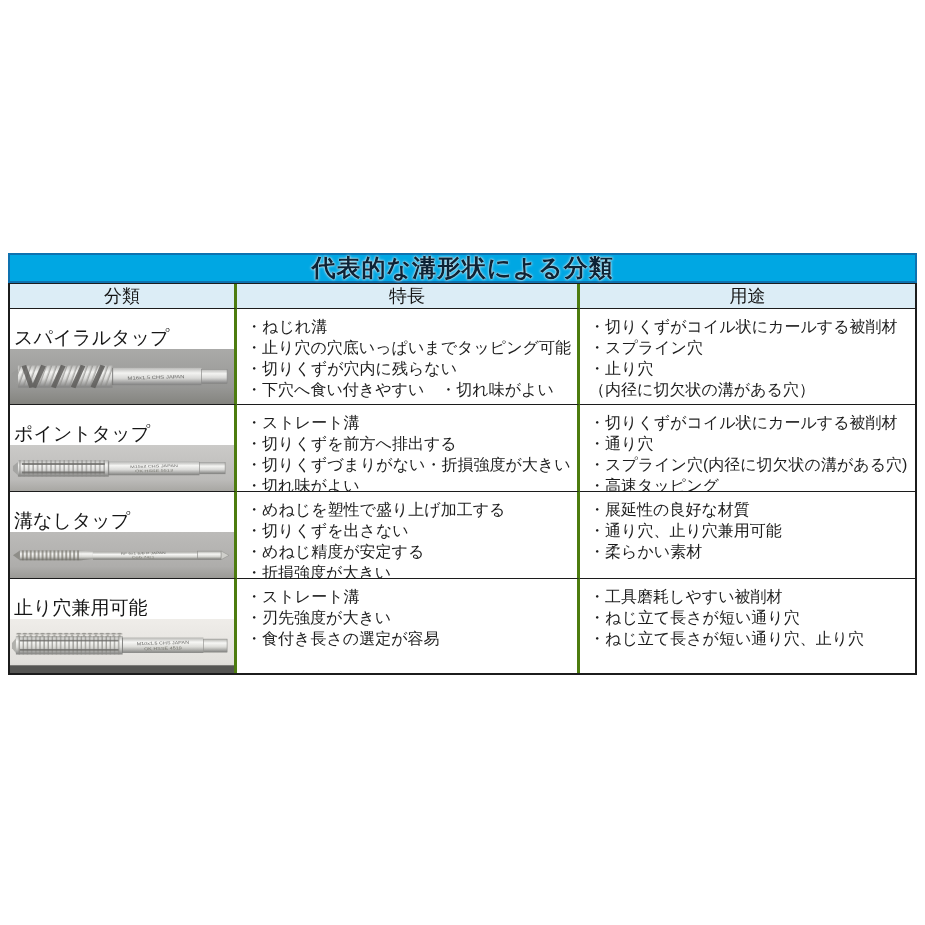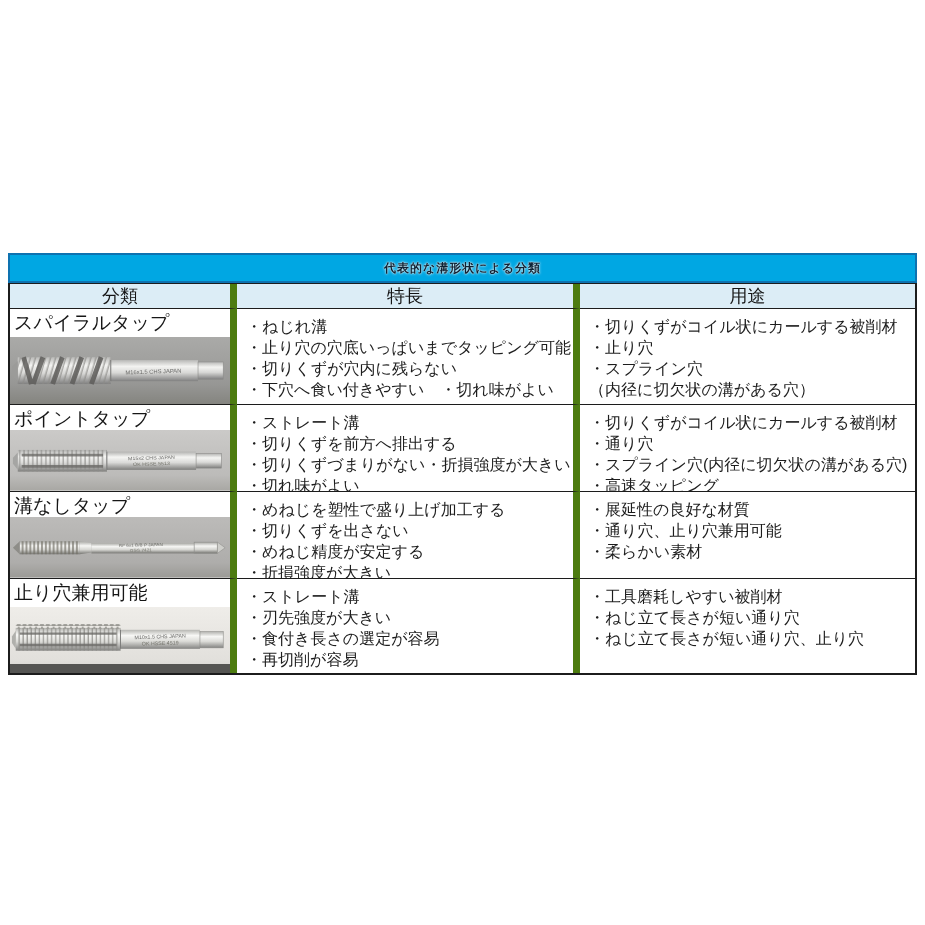--- a/index.html
+++ b/index.html
@@ -13,7 +13,7 @@
     box-sizing:border-box;height:30px;width:100%;
     background:#00a7e3;border:2px solid #0e72b0;
     display:flex;align-items:center;justify-content:center;
-    font-size:12px;font-weight:bold;color:#0c2336;
+    font-size:24px;font-weight:bold;color:#0c2336;
     text-shadow:0 0 3px #ffffff,0 0 1px #ffffff;
     letter-spacing:1px;
   }

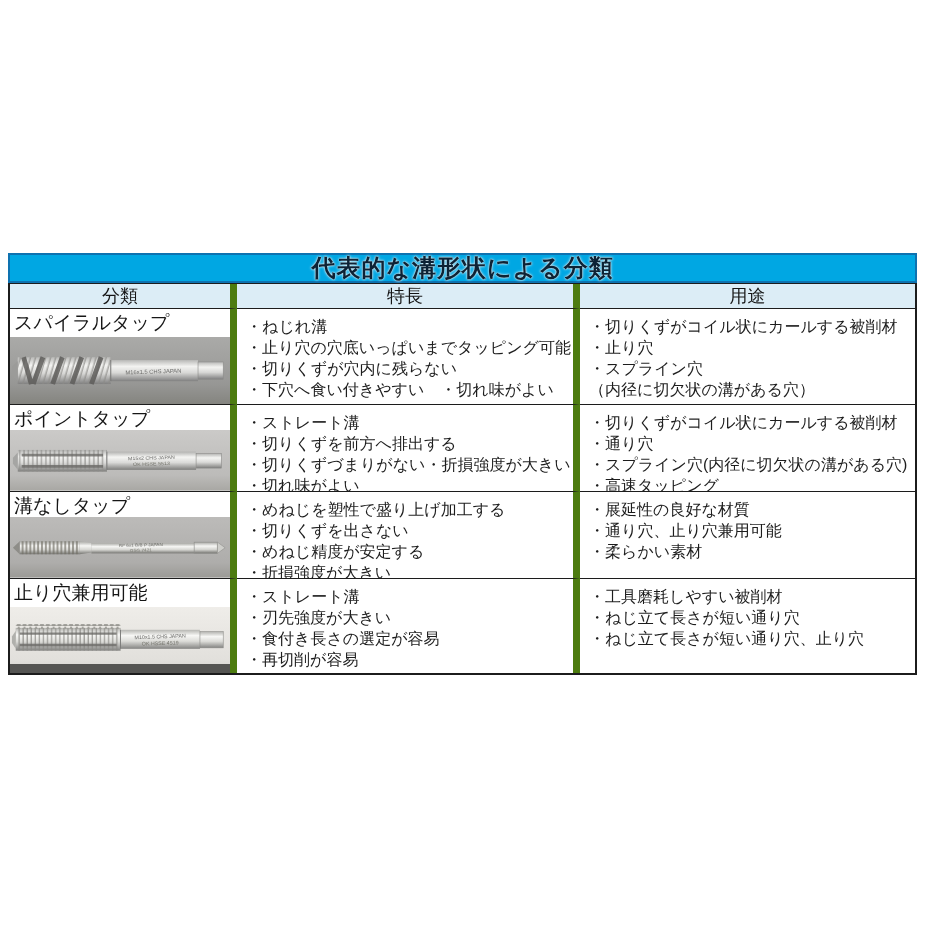--- a/index.html
+++ b/index.html
@@ -26,7 +26,7 @@
     background:#ffffff;
   }
   .cell{box-sizing:border-box;overflow:hidden;}
-  .br{border-right:7px solid #4d7c0f;}
+  .br{border-right:3px solid #4d7c0f;}
   .bb{border-bottom:1px solid #1c1c1c;}
   .hcell{
     background:#dcedf6;display:flex;align-items:center;justify-content:center;

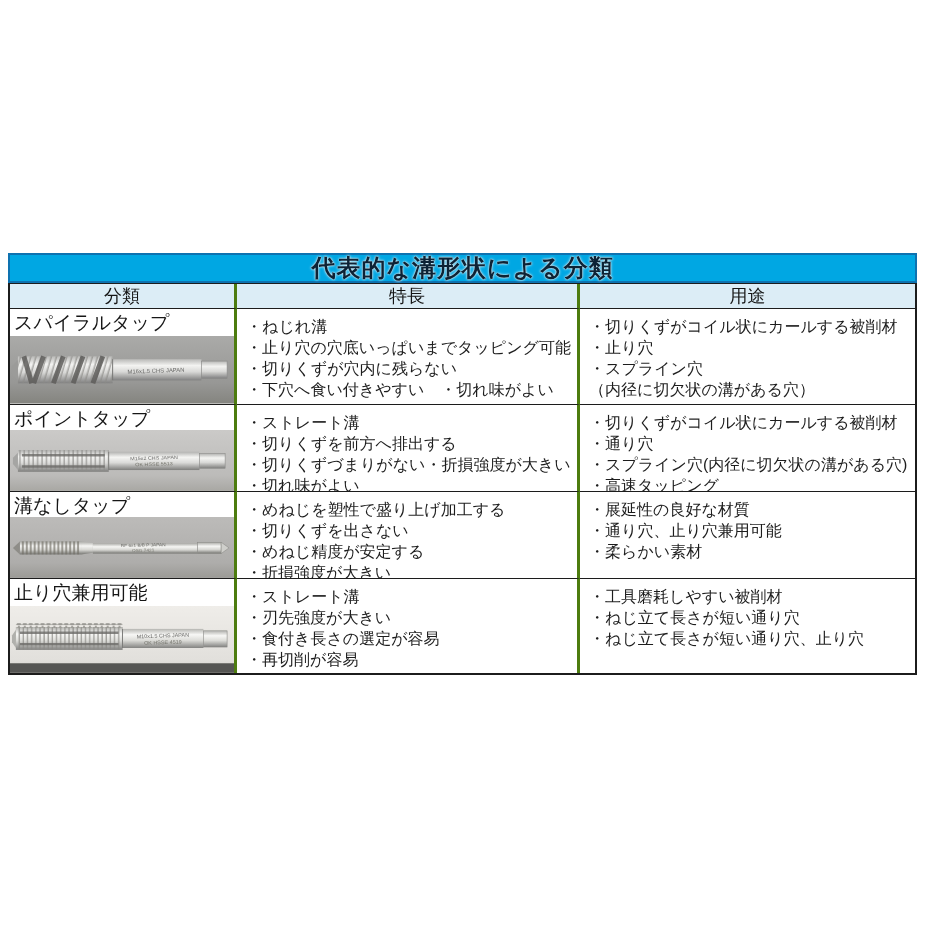--- a/index.html
+++ b/index.html
@@ -33,7 +33,7 @@
     font-size:18px;color:#151515;
   }
   .name-cell{display:flex;flex-direction:column;}
-  .tap-name{font-size:19px;color:#161616;padding:3px 4px 0 4px;height:25px;line-height:22px;white-space:nowrap;}
+  .tap-name{font-size:19px;color:#161616;padding:18px 4px 0 4px;height:25px;line-height:22px;white-space:nowrap;}
   .tap-photo{flex:1 1 auto;min-height:0;width:100%;display:block;}
   .list-cell{padding:3px 4px 0 5px;}
   .list-cell ul{list-style:none;margin:4px;padding:0;}

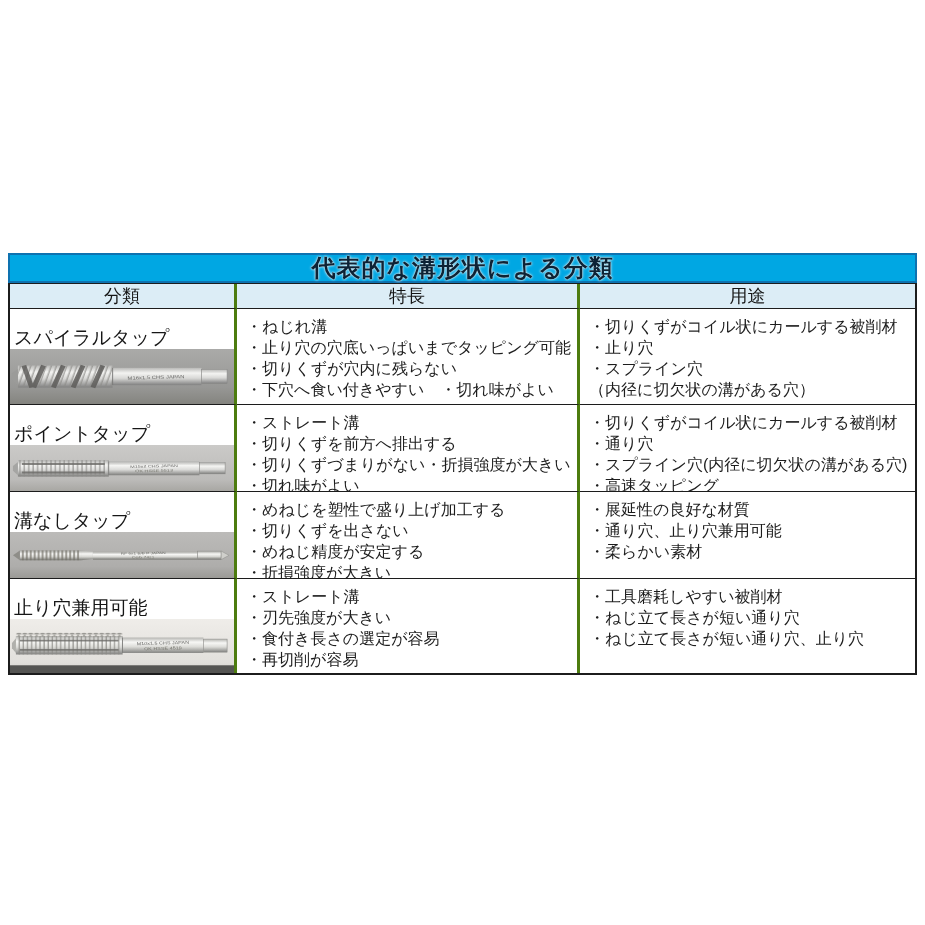--- a/index.html
+++ b/index.html
@@ -95,8 +95,8 @@
     <div class="cell bb list-cell">
       <ul>
         <li>・切りくずがコイル状にカールする被削材</li>
+        <li>・スプライン穴</li>
         <li>・止り穴</li>
-        <li>・スプライン穴</li>
         <li>（内径に切欠状の溝がある穴）</li>
       </ul>
     </div>

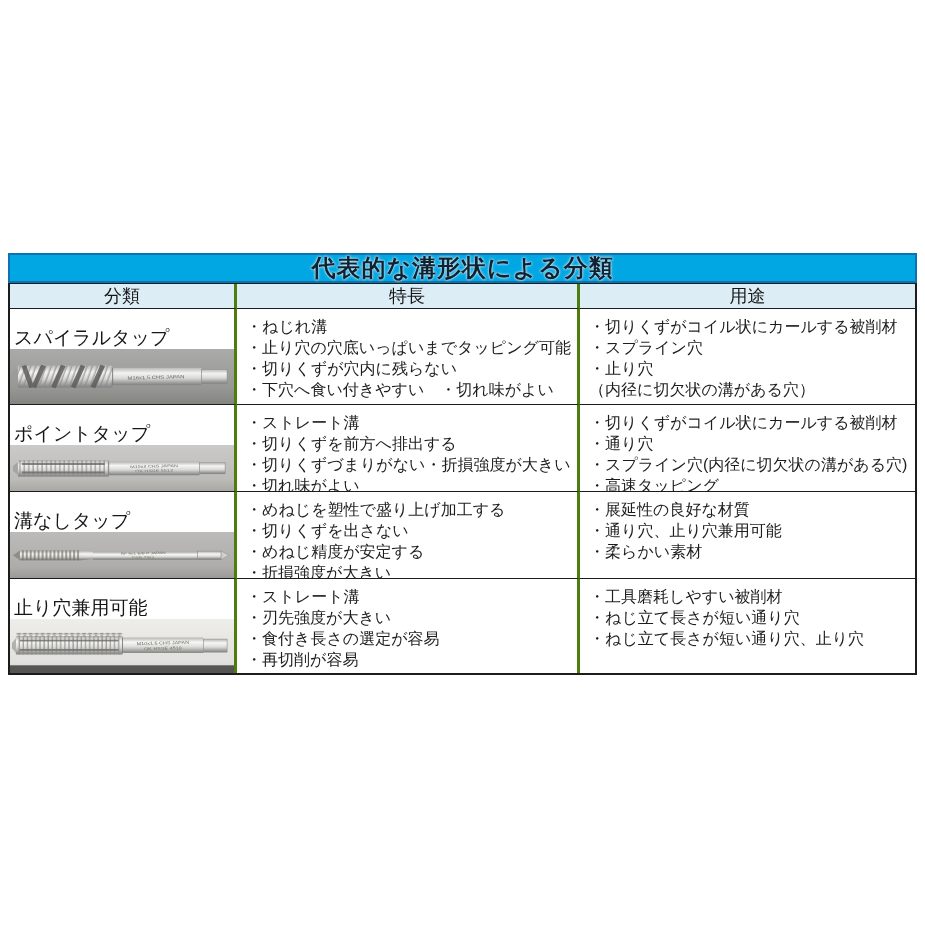--- a/index.html
+++ b/index.html
@@ -239,7 +239,6 @@
         <li>・ストレート溝</li>
         <li>・刃先強度が大きい</li>
         <li>・食付き長さの選定が容易</li>
-        <li>・再切削が容易</li>
       </ul>
     </div>
     <div class="cell list-cell">

